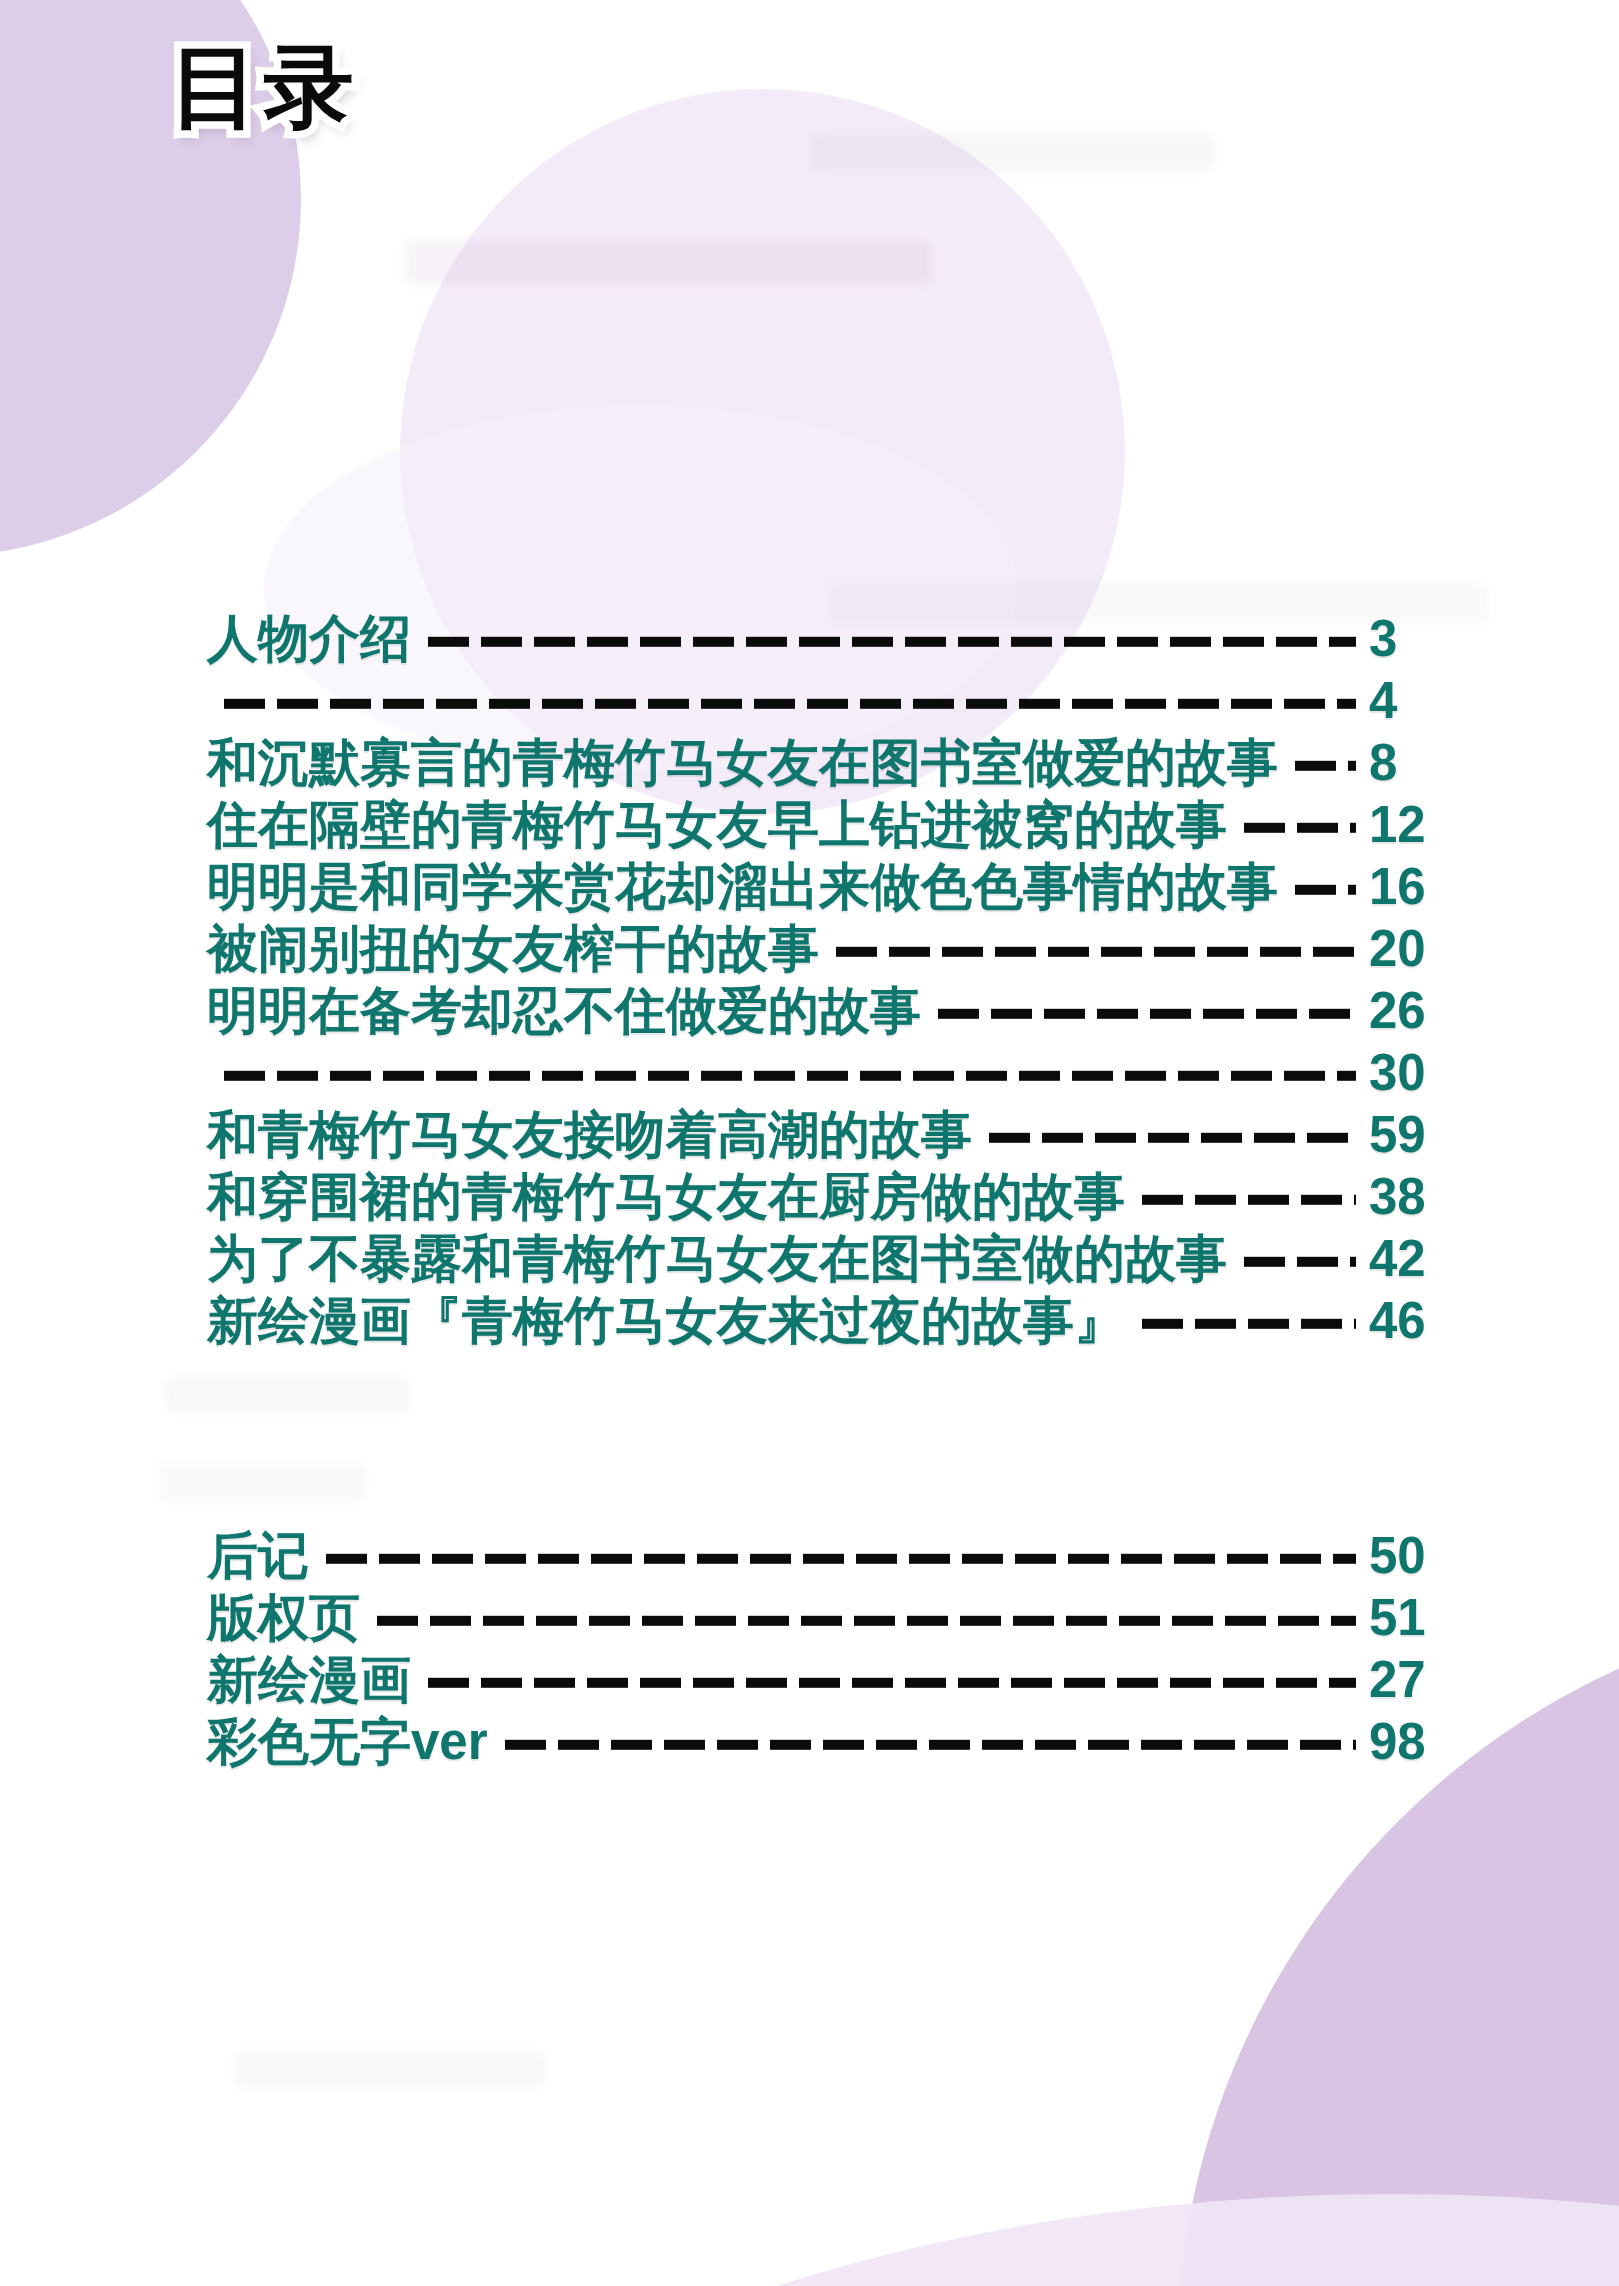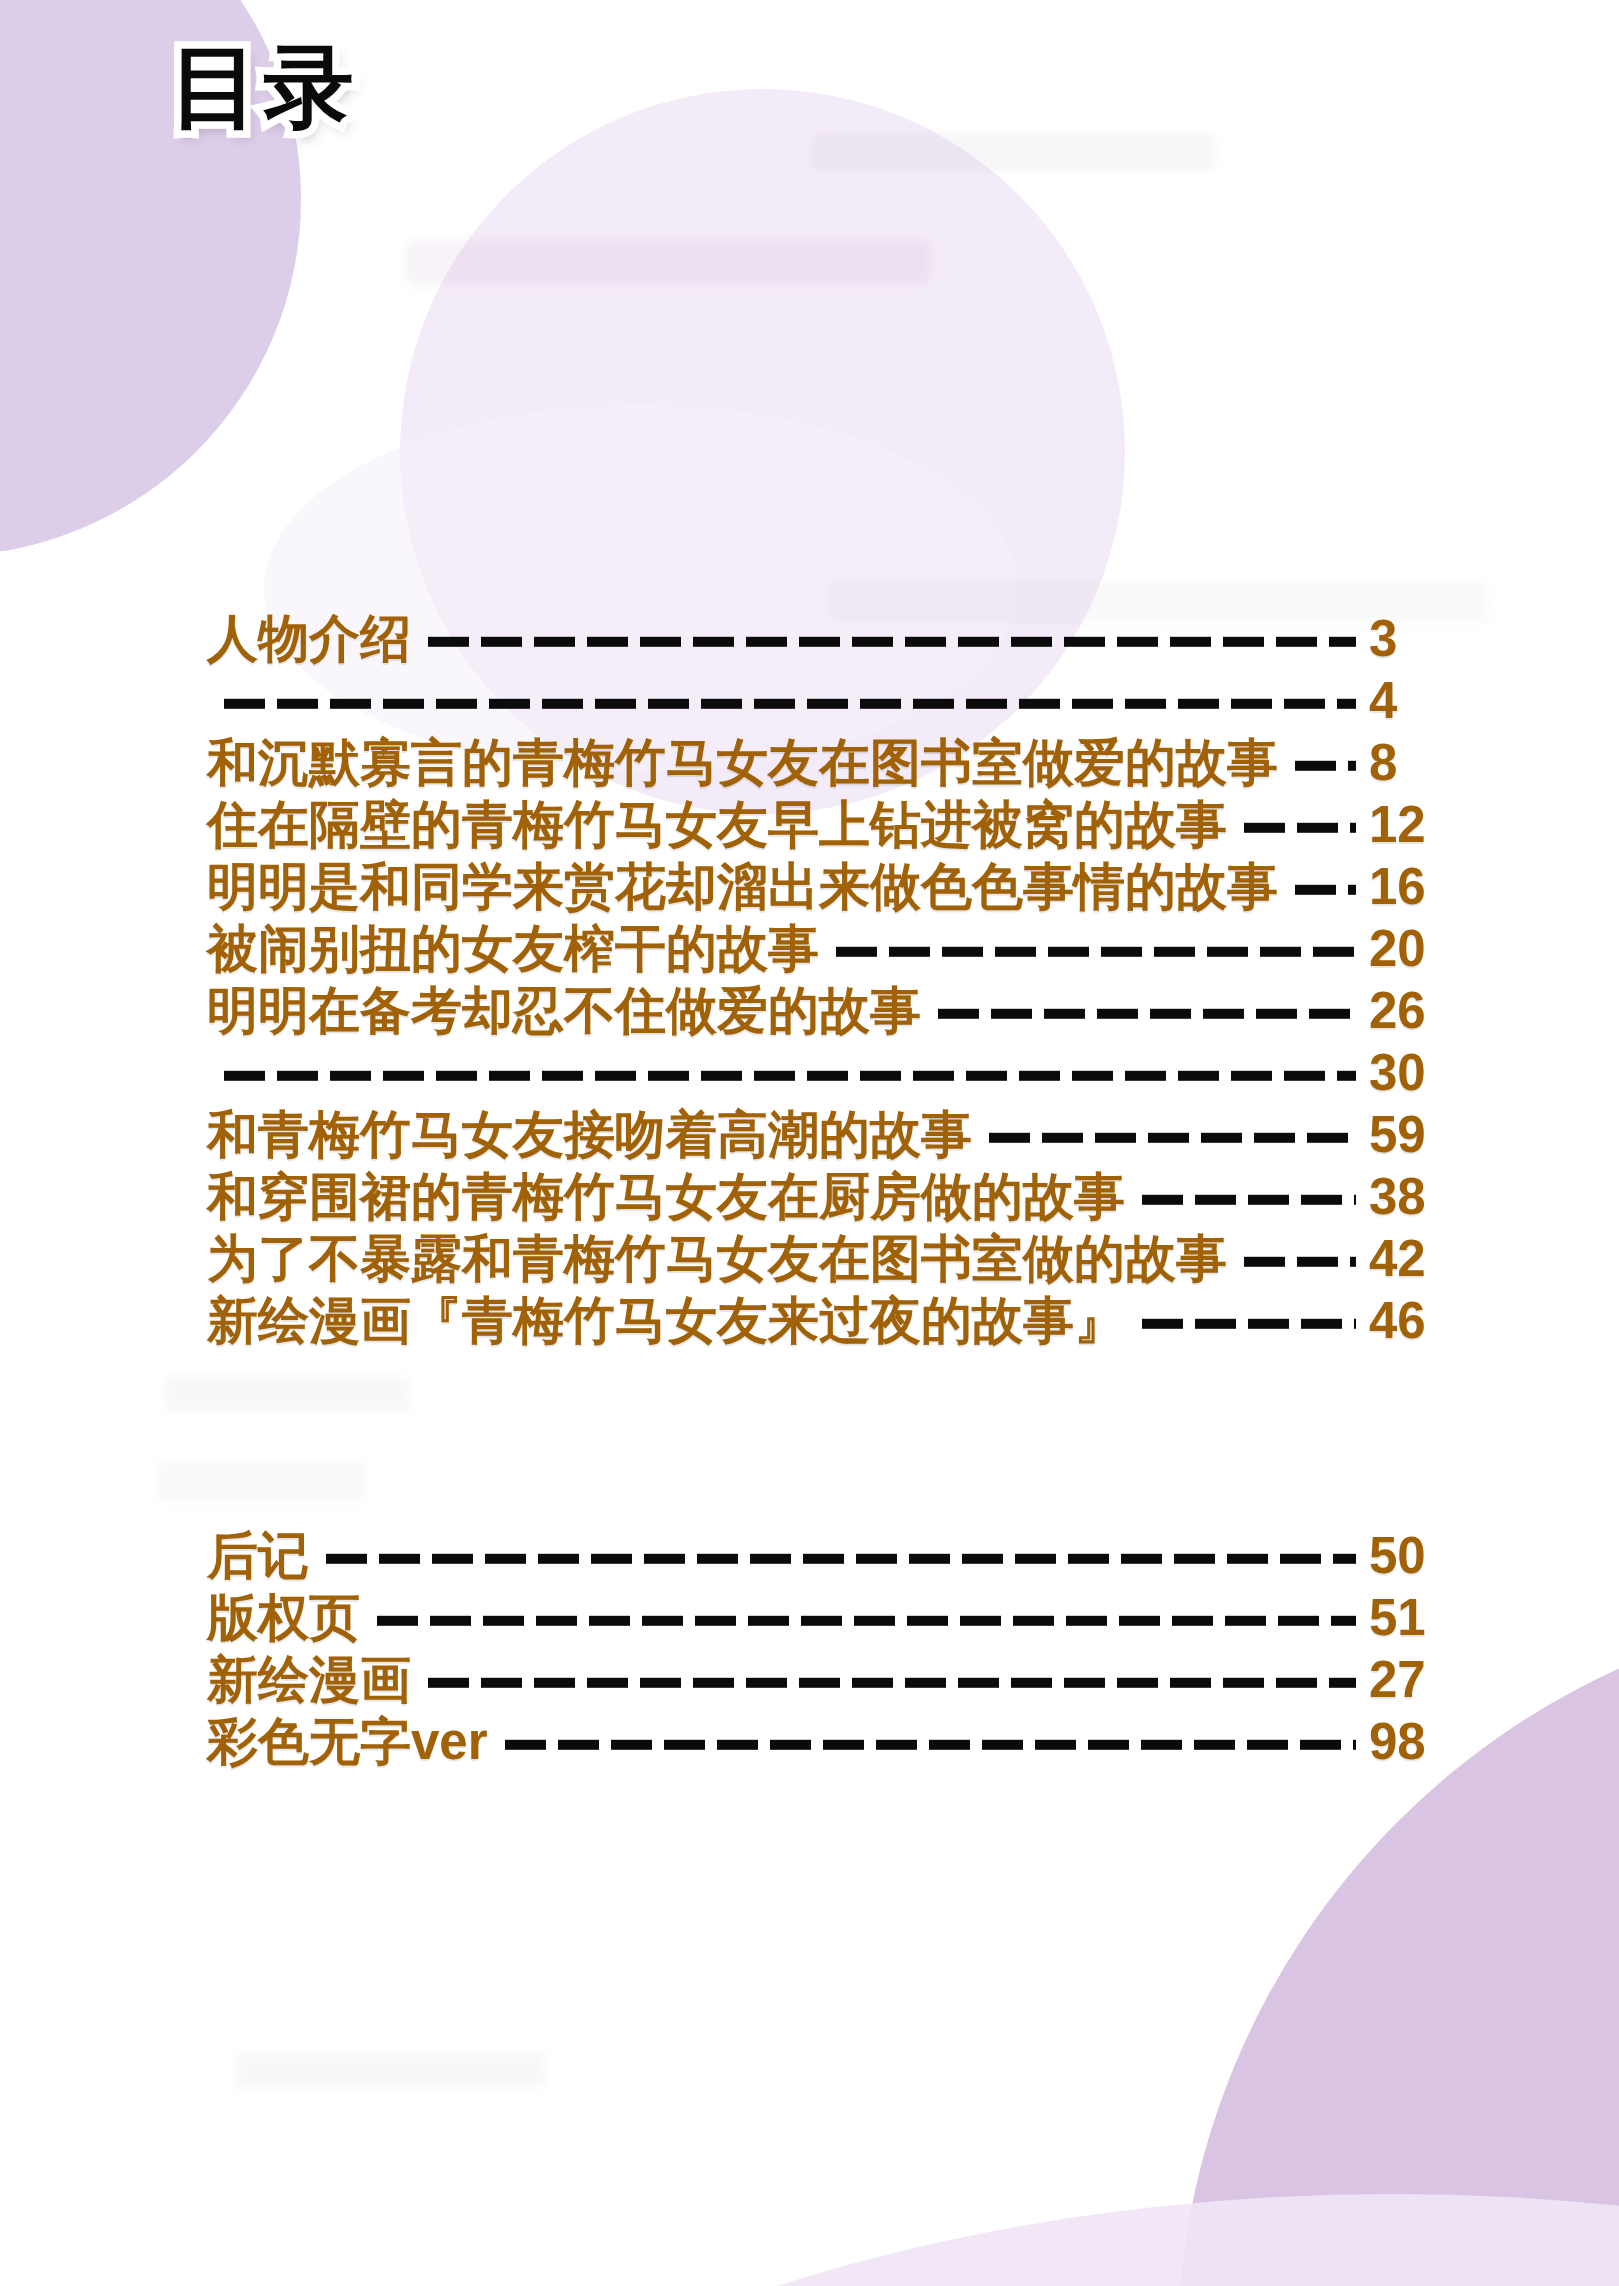--- a/index.html
+++ b/index.html
@@ -44,7 +44,7 @@
   
   .toc-section{
     position:absolute;left:207px;width:1234px;z-index:2;
-    color:#a16207;
+    color:#0f766e;
   }
   #toc-main{top:608px;}
   #toc-back{top:1525px;}

